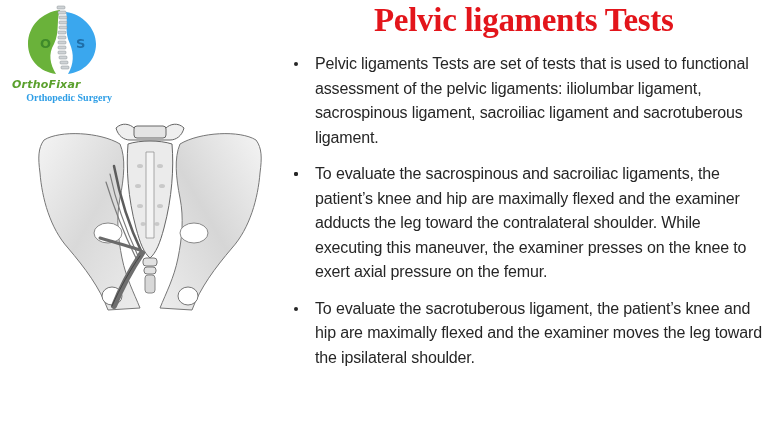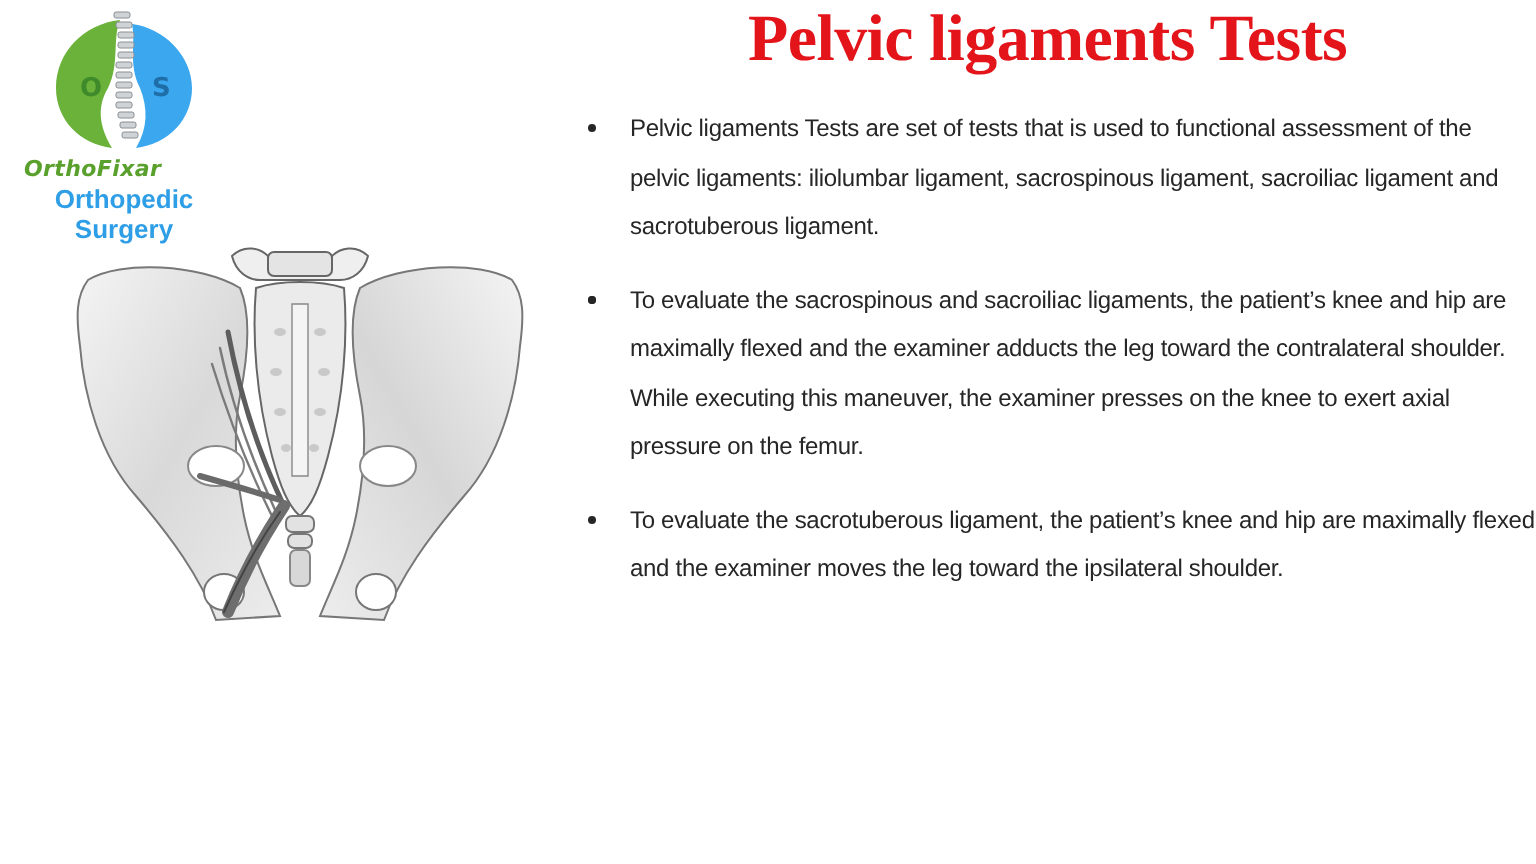--- a/index.html
+++ b/index.html
@@ -19,7 +19,7 @@
     .illustration { position: absolute; left: 30px; top: 118px; width: 240px; height: 195px; }
 
     .bullets { position: absolute; left: 290px; top: 52px; width: 478px; list-style: none; }
-    .bullet { position: relative; padding-left: 25px; font-size: 12px; line-height: 24.5px; color: #262626; margin-bottom: 12px; letter-spacing: -0.15px; }
+    .bullet { position: relative; padding-left: 25px; font-size: 16px; line-height: 24.5px; color: #262626; margin-bottom: 12px; letter-spacing: -0.15px; }
     .bullet-dot { position: absolute; left: 4px; top: 10px; width: 4px; height: 4px; border-radius: 50%; background: #262626; }
 
     .footer { position: absolute; left: 0; top: 407px; width: 768px; height: 25px; background: #4472c4; border-top: 1px solid #6b8fd0; margin-top: 48px; }

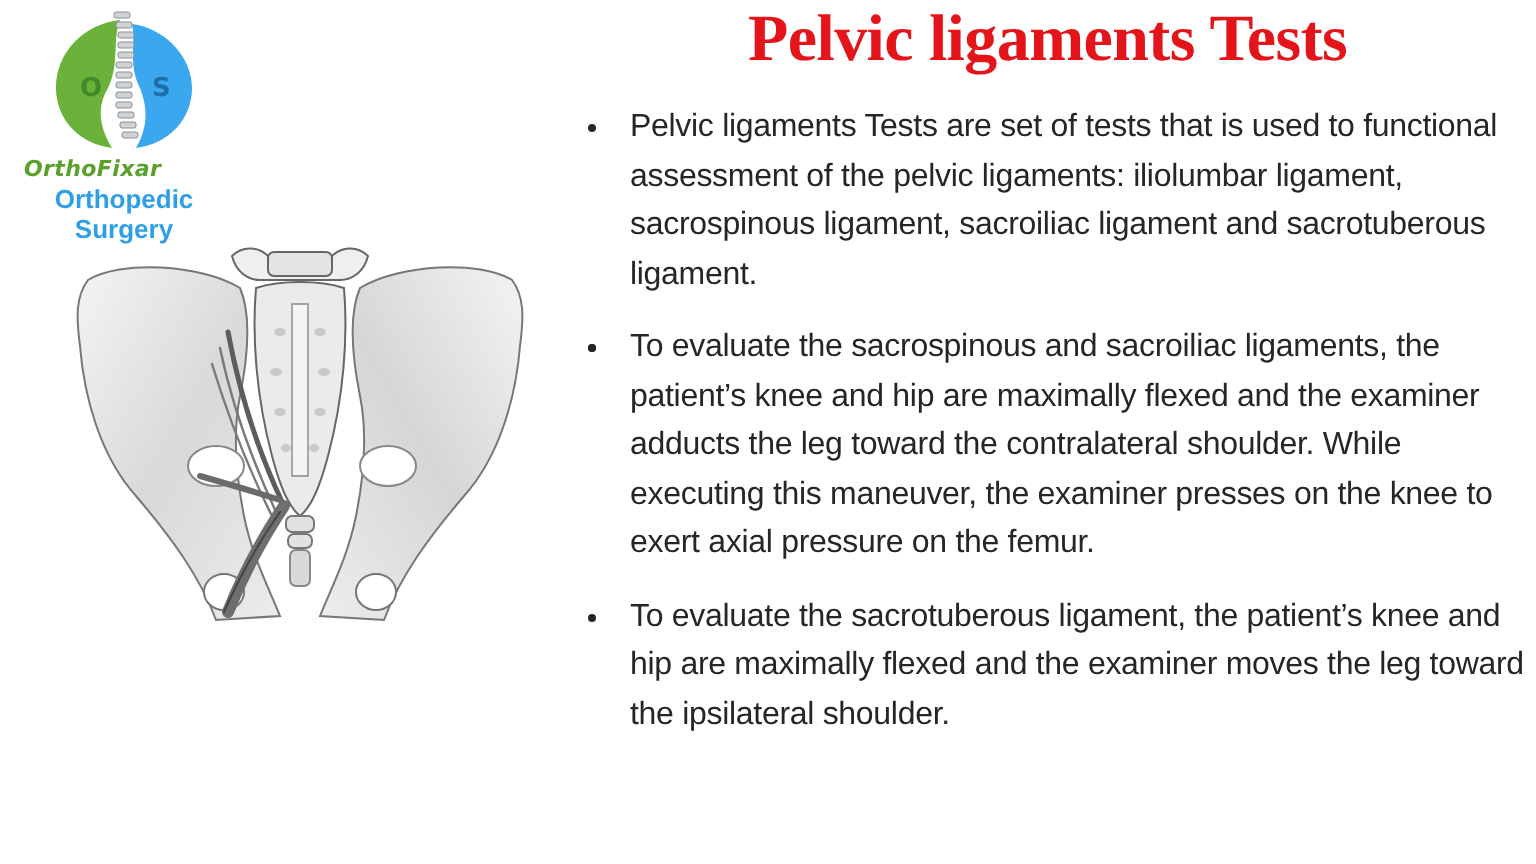--- a/index.html
+++ b/index.html
@@ -10,8 +10,8 @@
     .logo-graphic { position: absolute; left: 8px; top: 0; width: 84px; height: 72px; }
     .logo-name { position: absolute; left: 0; top: 74px; width: 100px; text-align: left;
       font-family: "DejaVu Sans", sans-serif; font-style: italic; font-weight: bold; font-size: 11px; color: #5aa02c; letter-spacing: 0.2px; }
-    .logo-tag { position: absolute; left: 0; top: 88px; width: 100px; text-align: center;
-      font-family: Liberation Sans, sans-serif; font-weight: bold; font-size: 13px; color: #2e9ee6; }
+    .logo-tag { position: absolute; left: 0; top: 88px; width: 100px; text-align: right;
+      font-family: Liberation Serif, serif; font-weight: bold; font-size: 10px; color: #2e9ee6; }
 
     .title { position: absolute; left: 374px; top: 2px; width: 380px;
       font-family: Liberation Serif, serif; font-size: 33px; color: #e3151b; white-space: nowrap; letter-spacing: -0.3px; }

